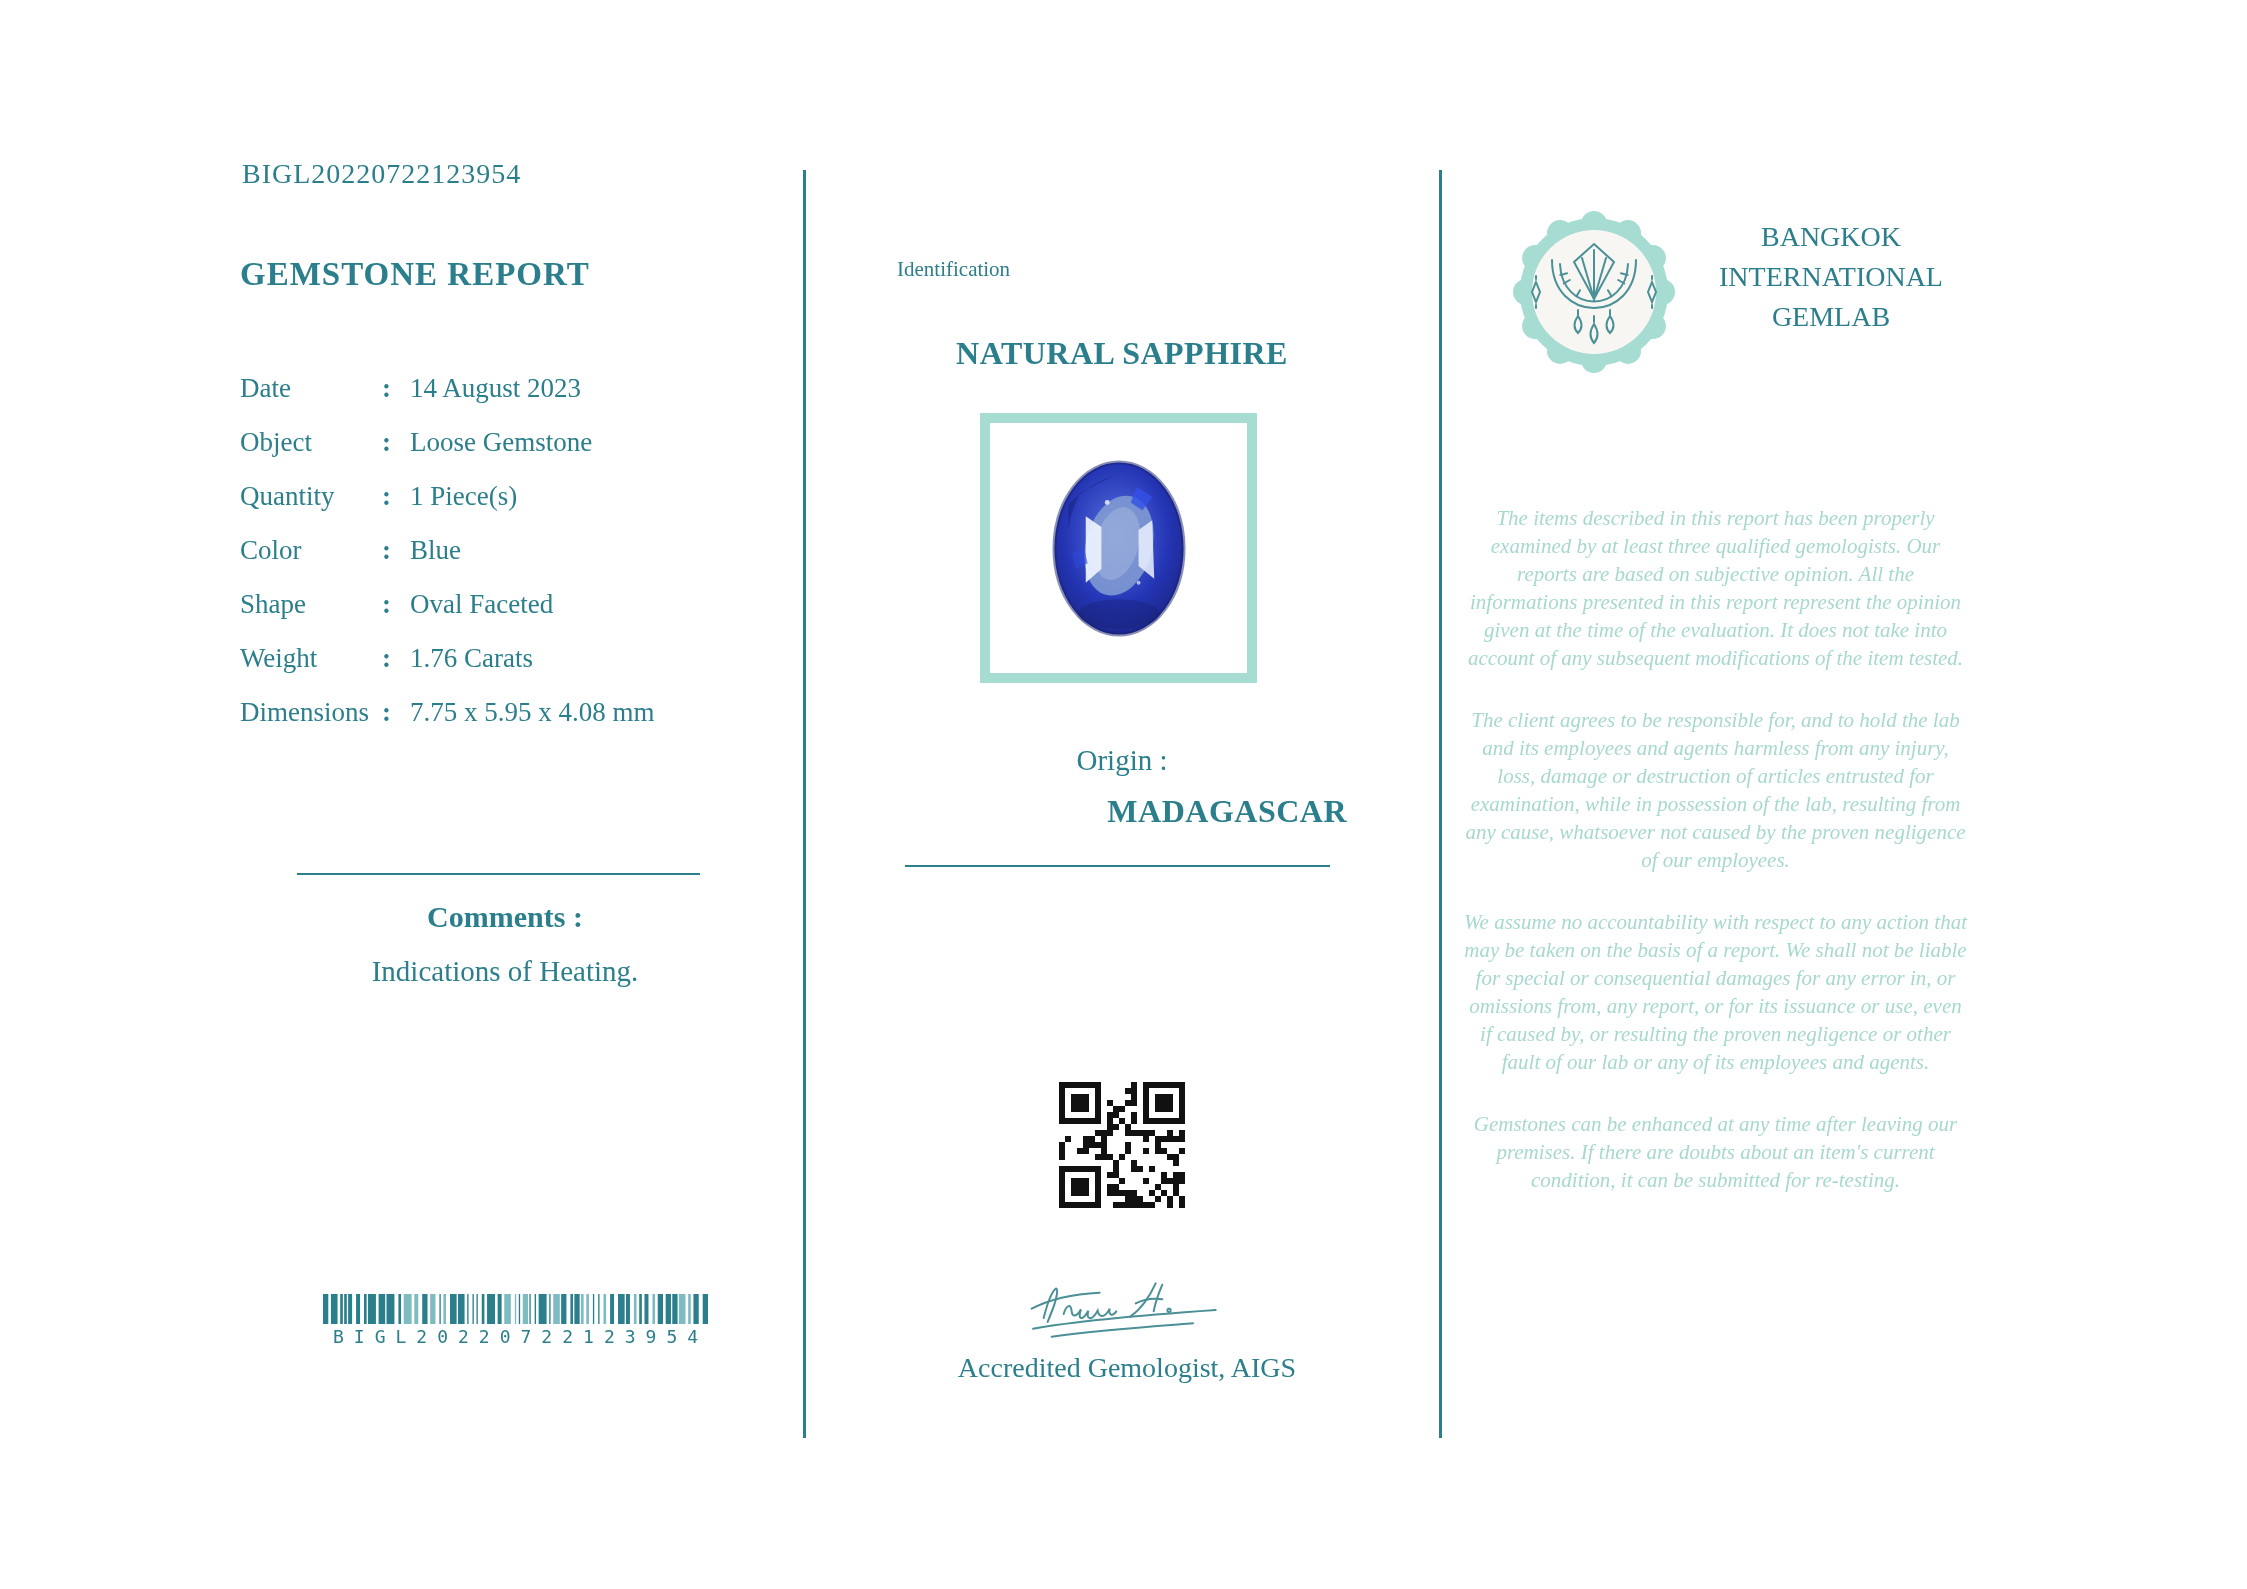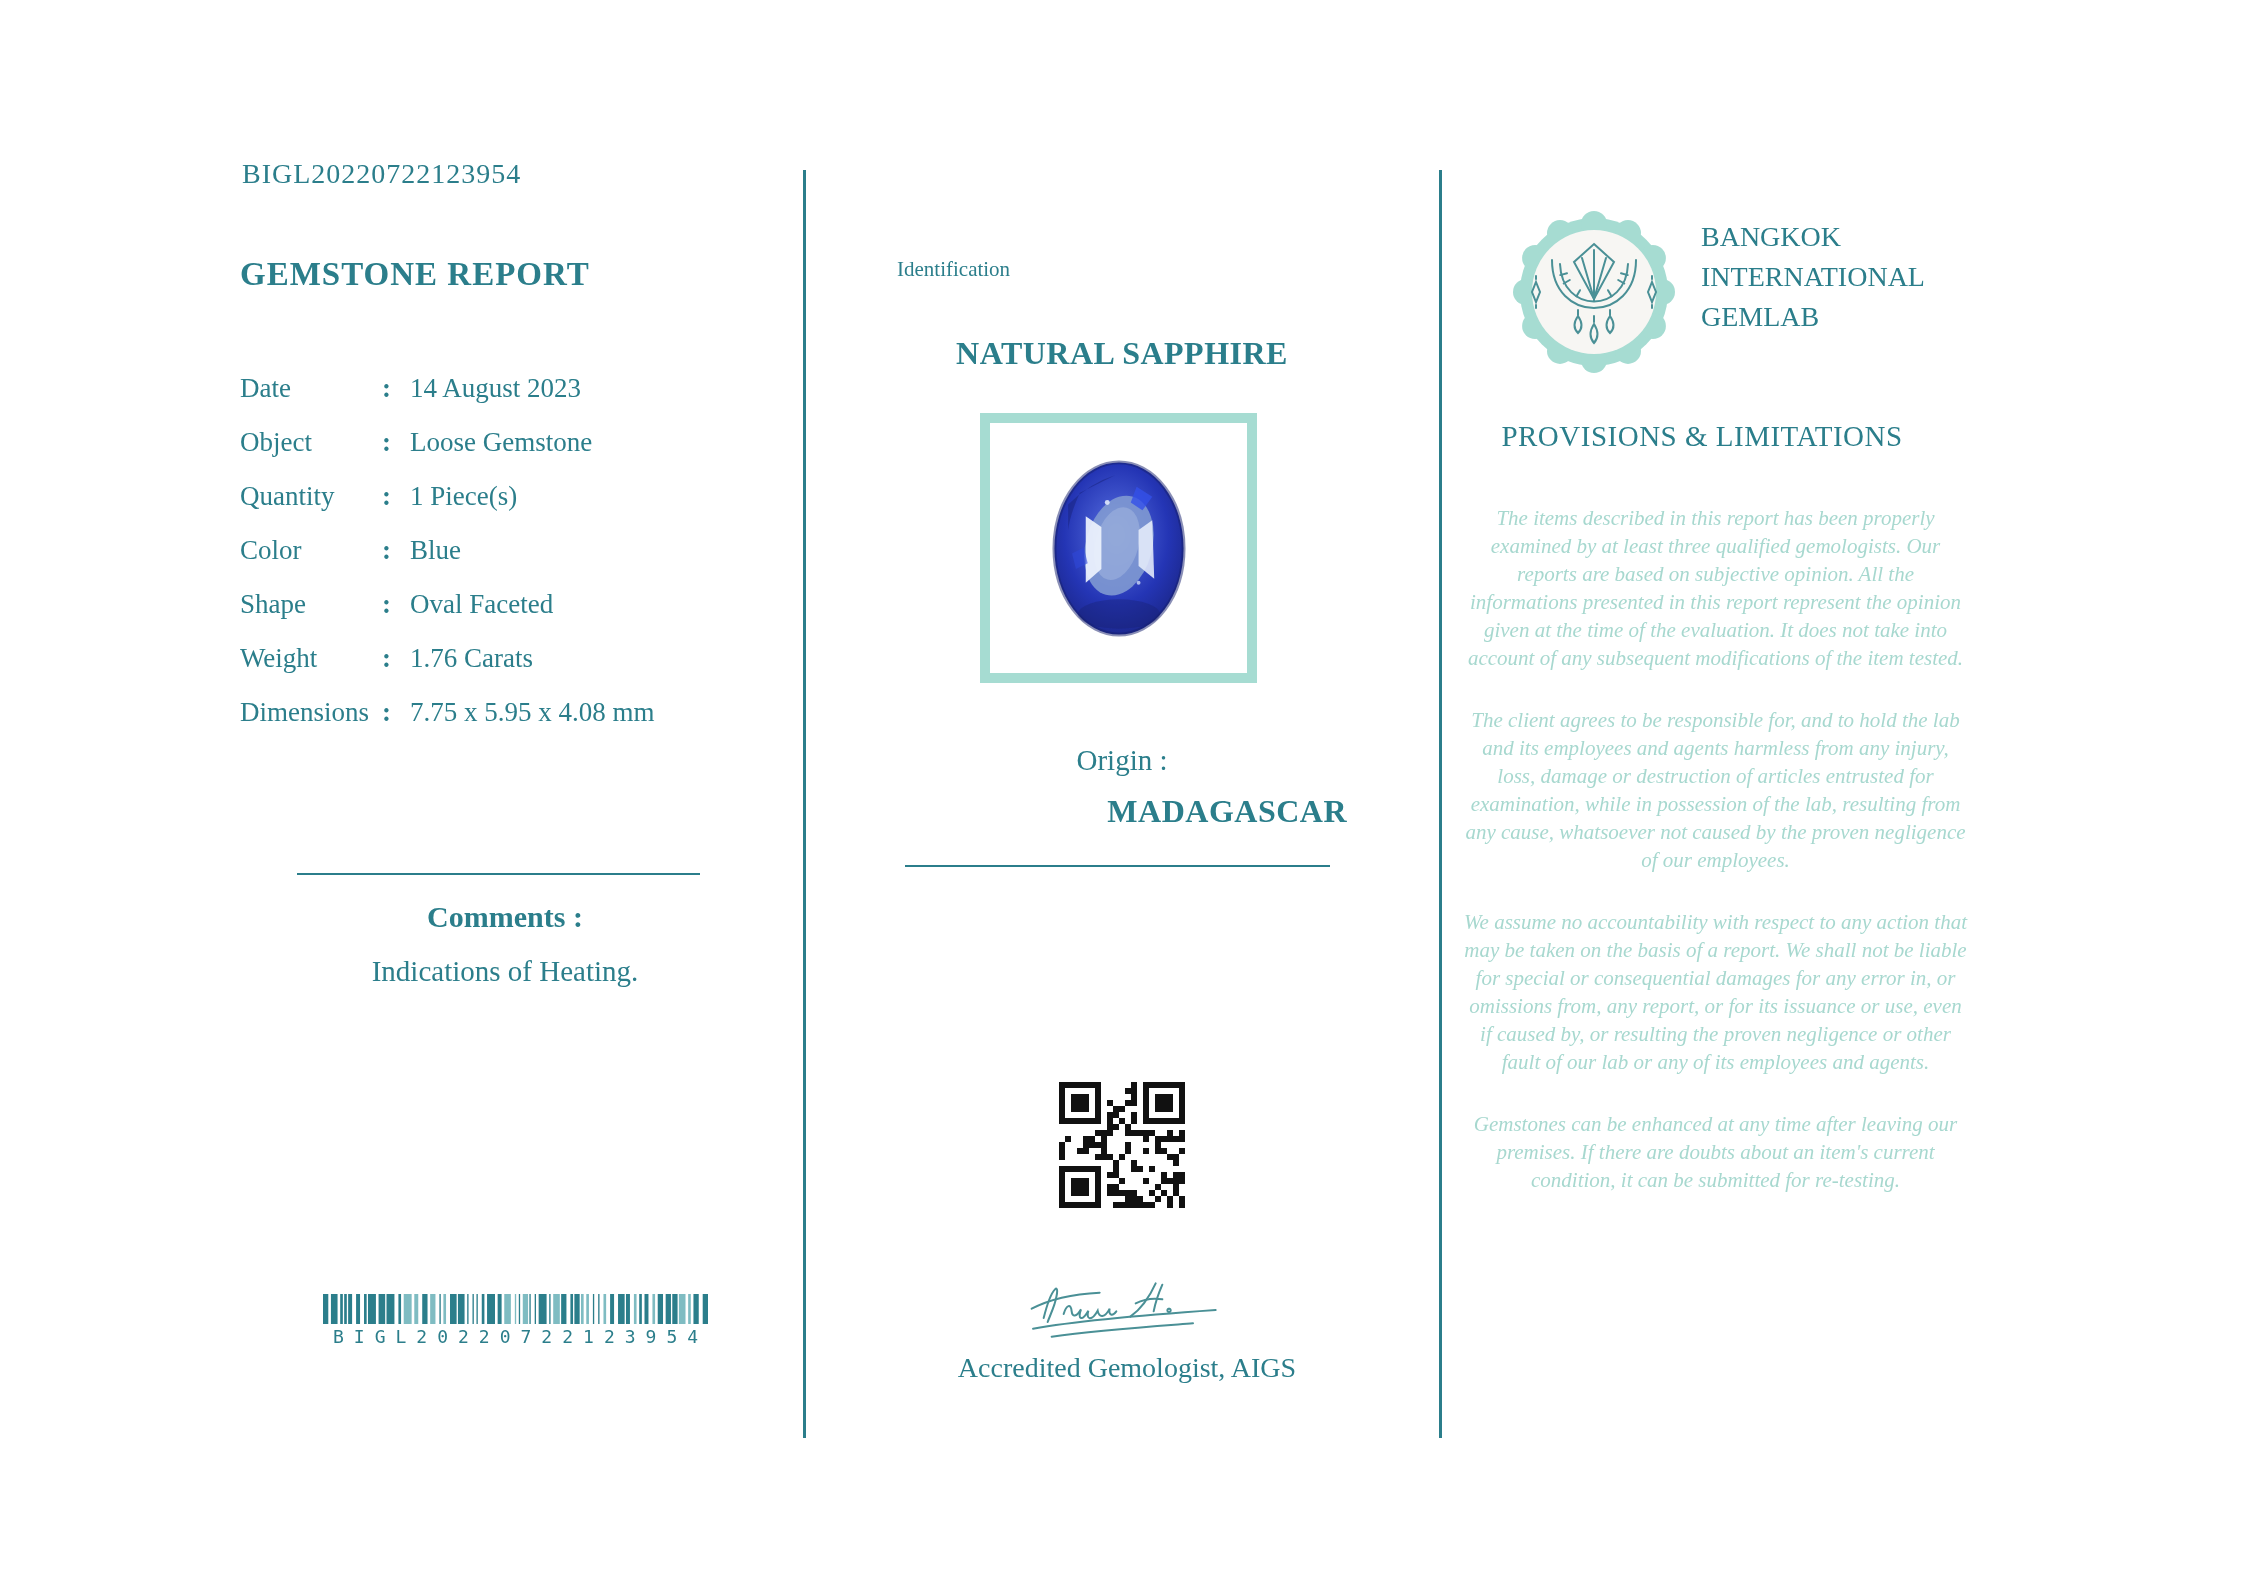--- a/index.html
+++ b/index.html
@@ -61,7 +61,7 @@
   
   .seal{position:absolute;left:1506px;top:204px;width:176px;height:176px;}
   .seal .art{stroke:var(--seal-line);stroke-width:2;fill:none;stroke-linecap:round;}
-  .lab-name{position:absolute;left:1701px;top:217px;width:260px;text-align:left;
+  .lab-name{position:absolute;left:1701px;top:217px;width:260px;text-align:center;
     font-size:28px;line-height:40px;white-space:nowrap;}
   .prov-title{position:absolute;left:1442px;top:420px;width:520px;margin:0;text-align:center;
     font-size:29px;font-weight:normal;letter-spacing:0.5px;}

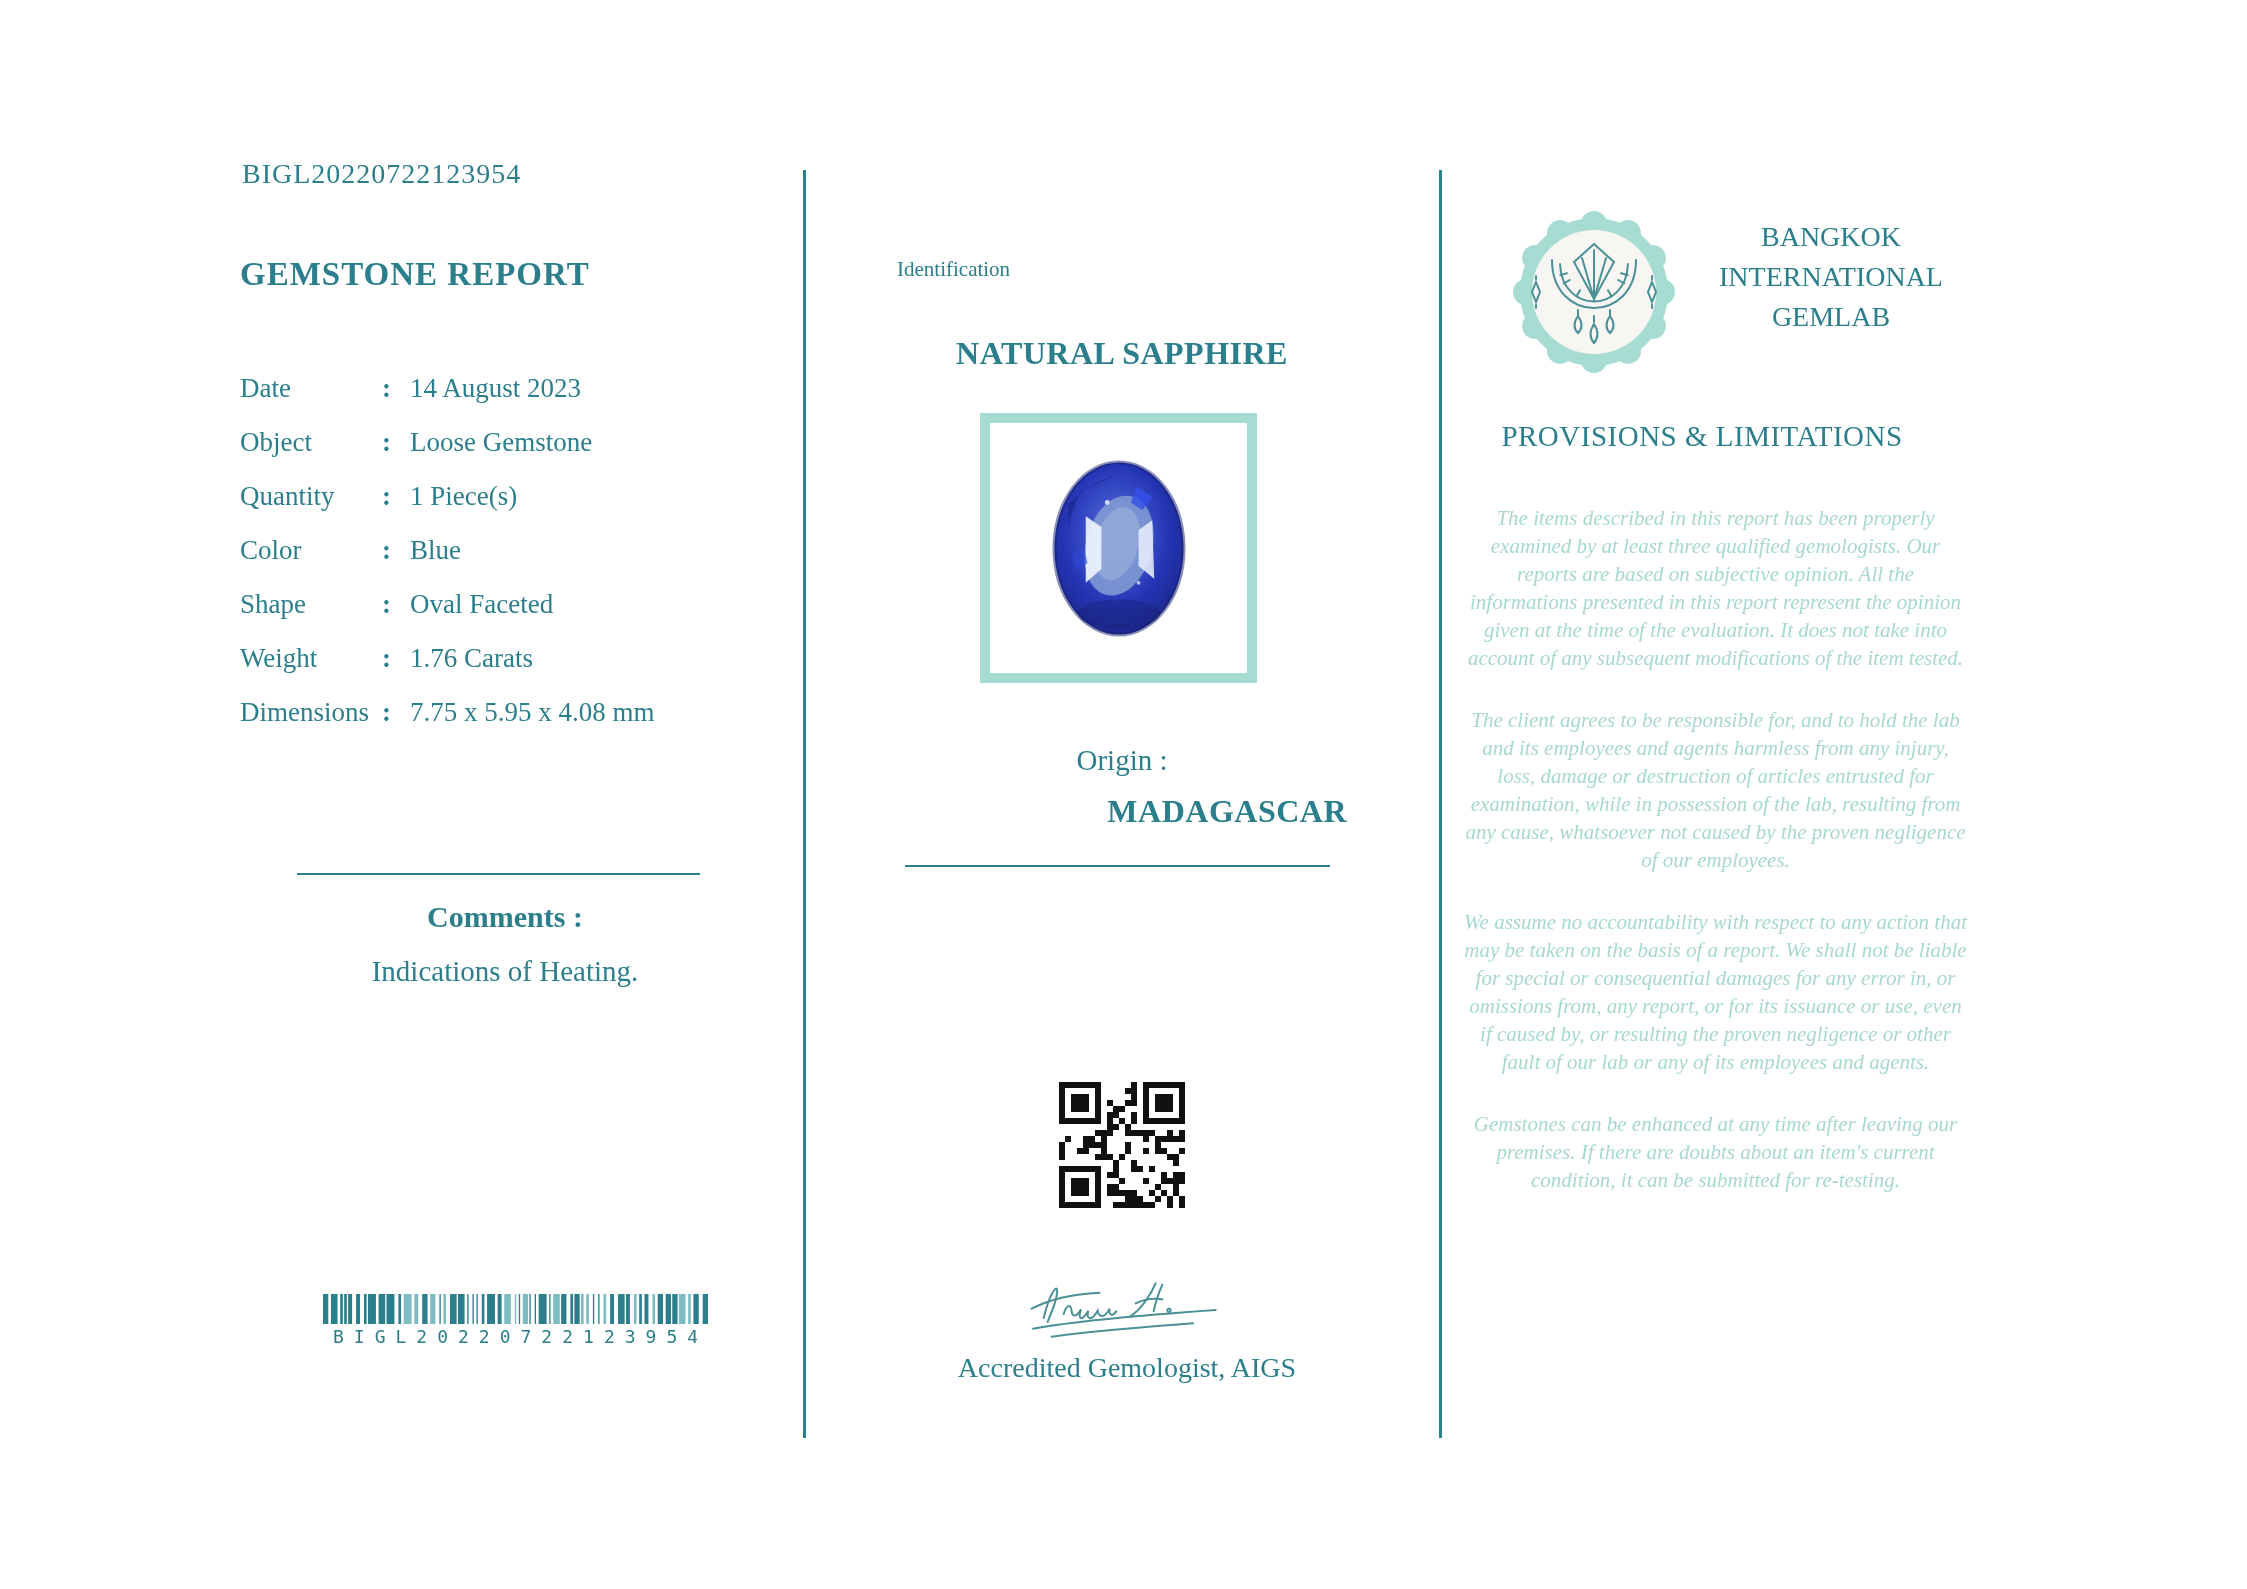--- a/index.html
+++ b/index.html
@@ -474,7 +474,6 @@
     <div>GEMLAB</div>
   </div>
 
-  <h2 class="prov-title">PROVISIONS &amp; LIMITATIONS</h2>
   <div class="prov-paragraphs">
       <p>The items described in this report has been properly examined by at least three qualified gemologists. Our reports are based on subjective opinion. All the informations presented in this report represent the opinion given at the time of the evaluation. It does not take into account of any subsequent modifications of the item tested.</p>
       <p>The client agrees to be responsible for, and to hold the lab and its employees and agents harmless from any injury, loss, damage or destruction of articles entrusted for examination, while in possession of the lab, resulting from any cause, whatsoever not caused by the proven negligence of our employees.</p>

